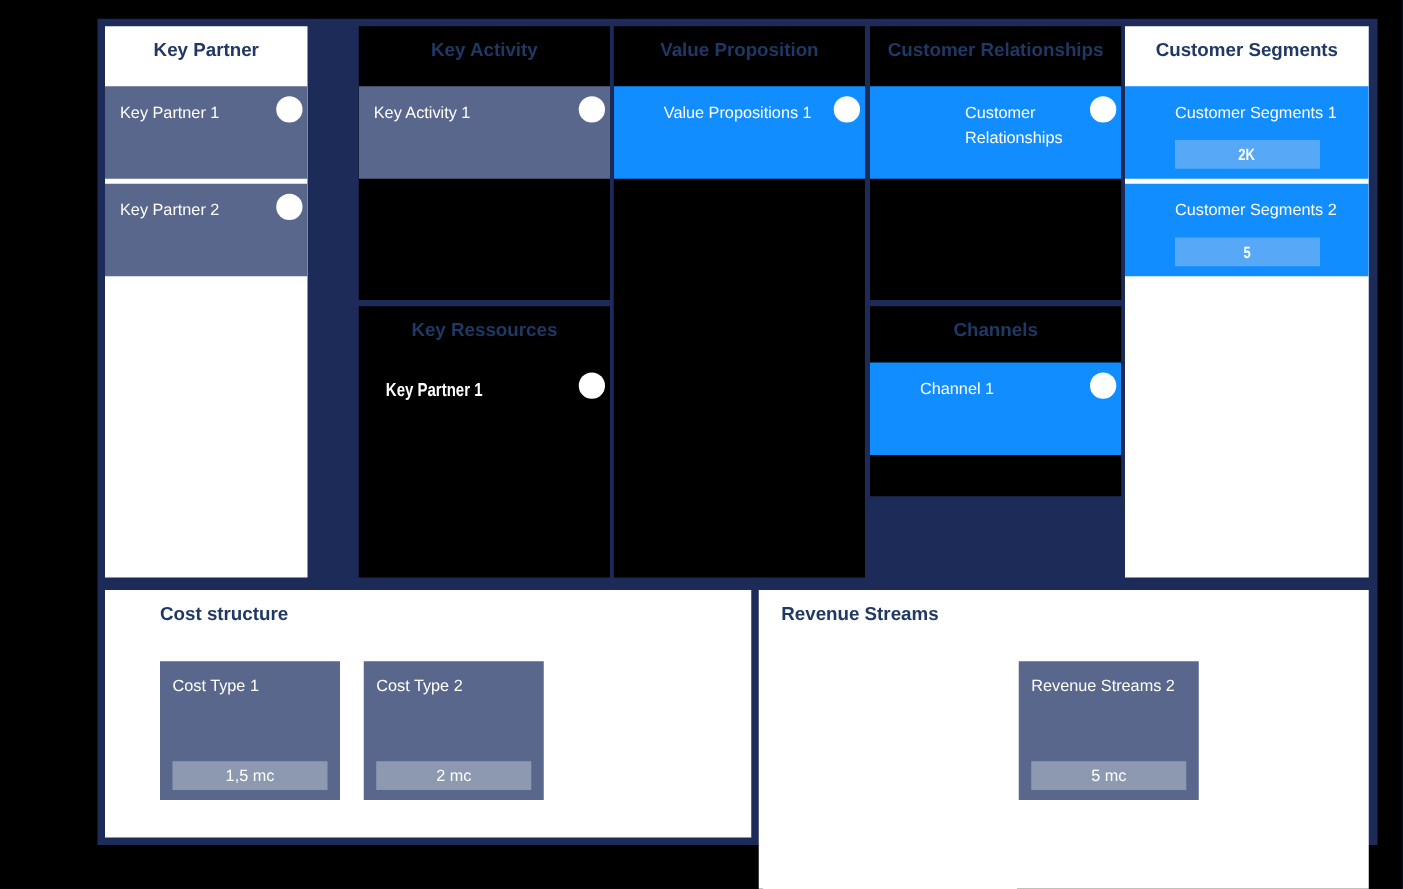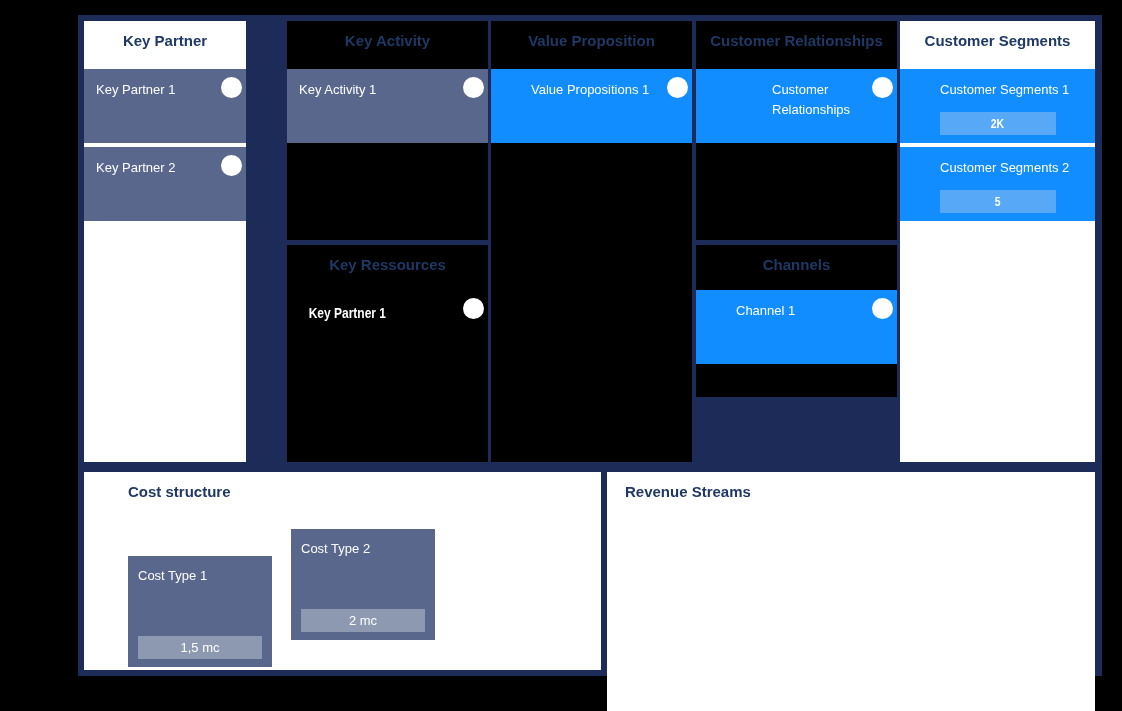--- a/index.html
+++ b/index.html
@@ -74,7 +74,7 @@
   .sec-cost{left:6px;top:457px;width:517px;height:198px;}
   .sec-revenue{left:529px;top:457px;width:488px;height:246px;}
   .row1{top:48px;} .row2{top:126px;} .rowm{top:45px;}
-  .bc1{left:44px;margin-top:27px;} .bc2{left:207px;} .rc1{left:44px;} .rc2{left:208px;}
+  .bc1{left:44px;} .bc2{left:207px;} .rc1{left:44px;} .rc2{left:208px;}
 </style>
 </head>
 <body>

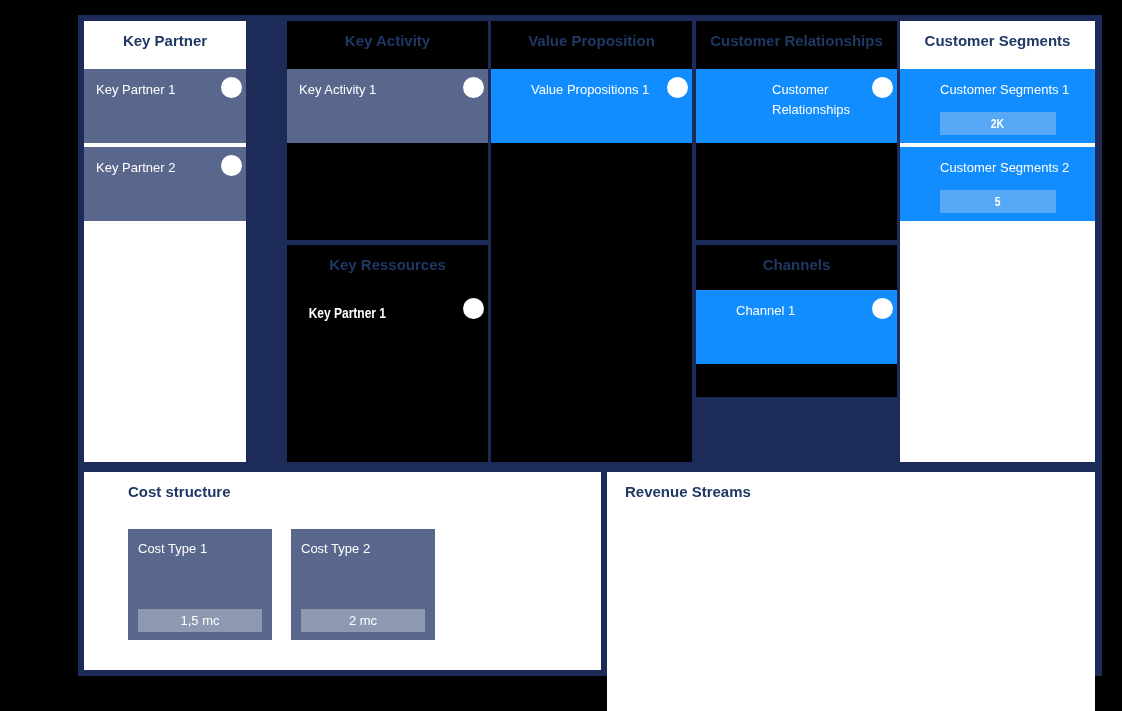--- a/index.html
+++ b/index.html
@@ -160,6 +160,10 @@
 
     <section class="panel revenue bg-white sec-revenue">
       <h2>Revenue Streams</h2>
+      <div class="bcard rc2">
+        <span class="blbl">Revenue Streams 2</span>
+        <span class="bchip">5 mc</span>
+      </div>
     </section>
 
   </div>

